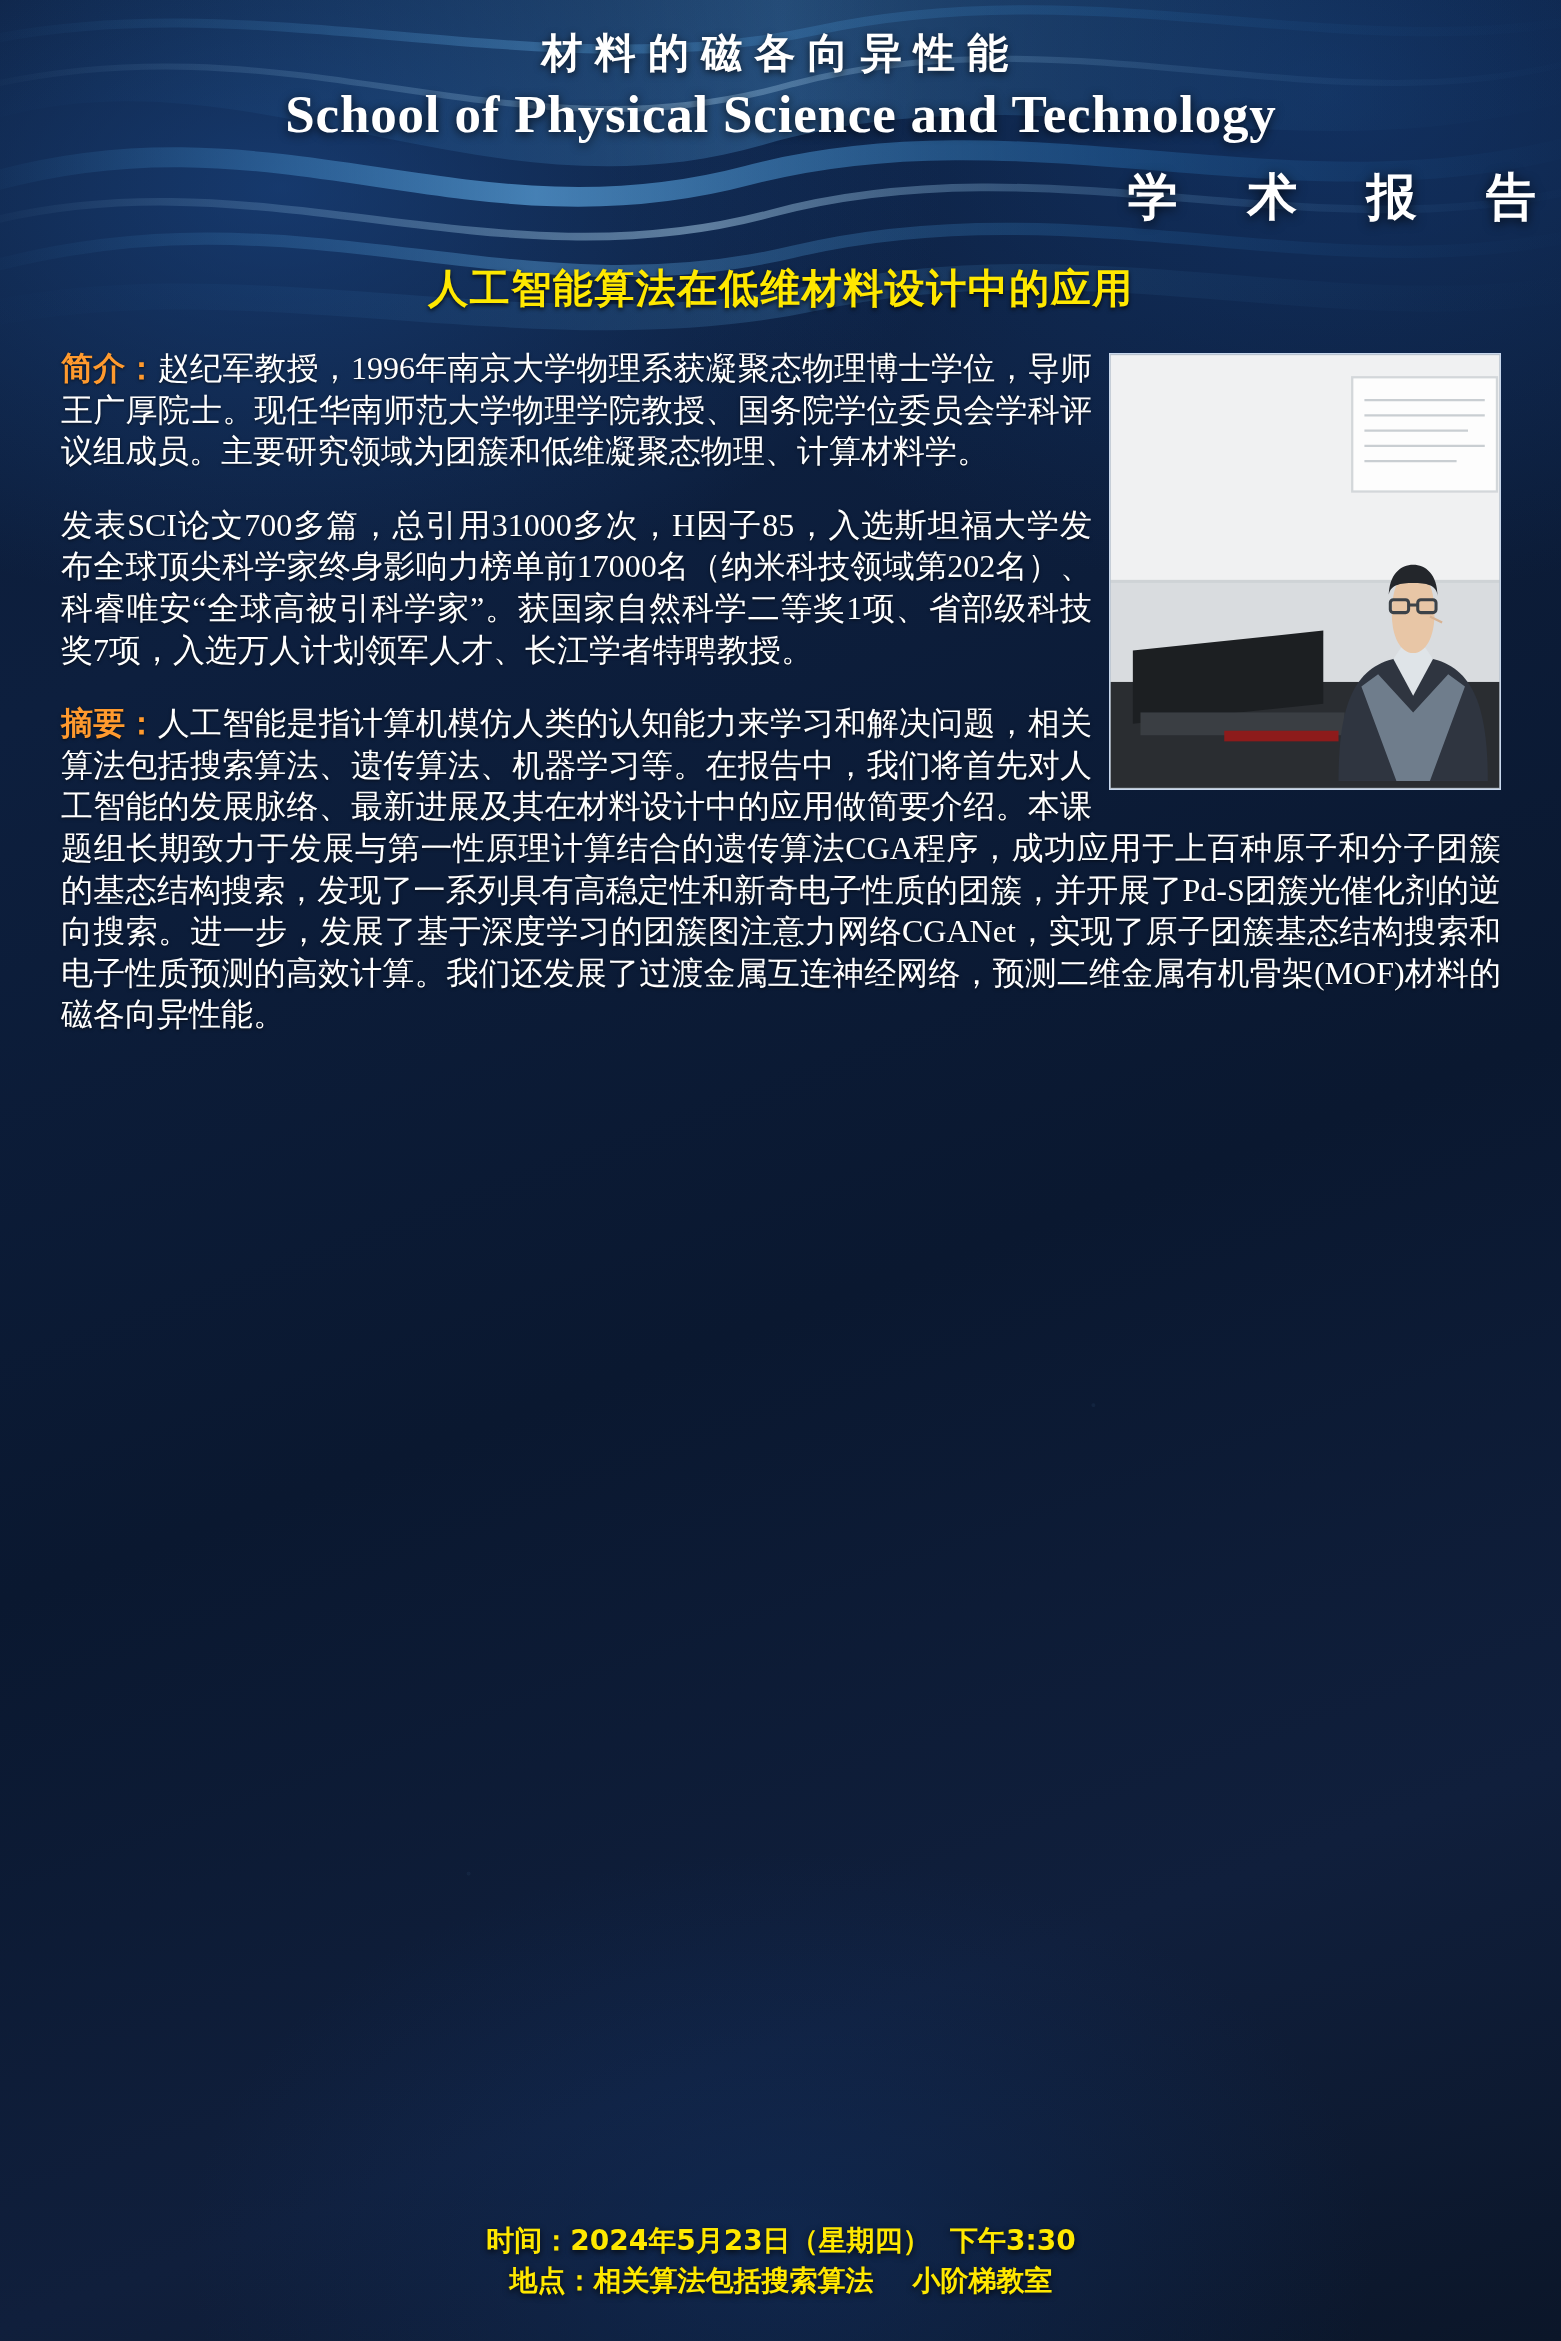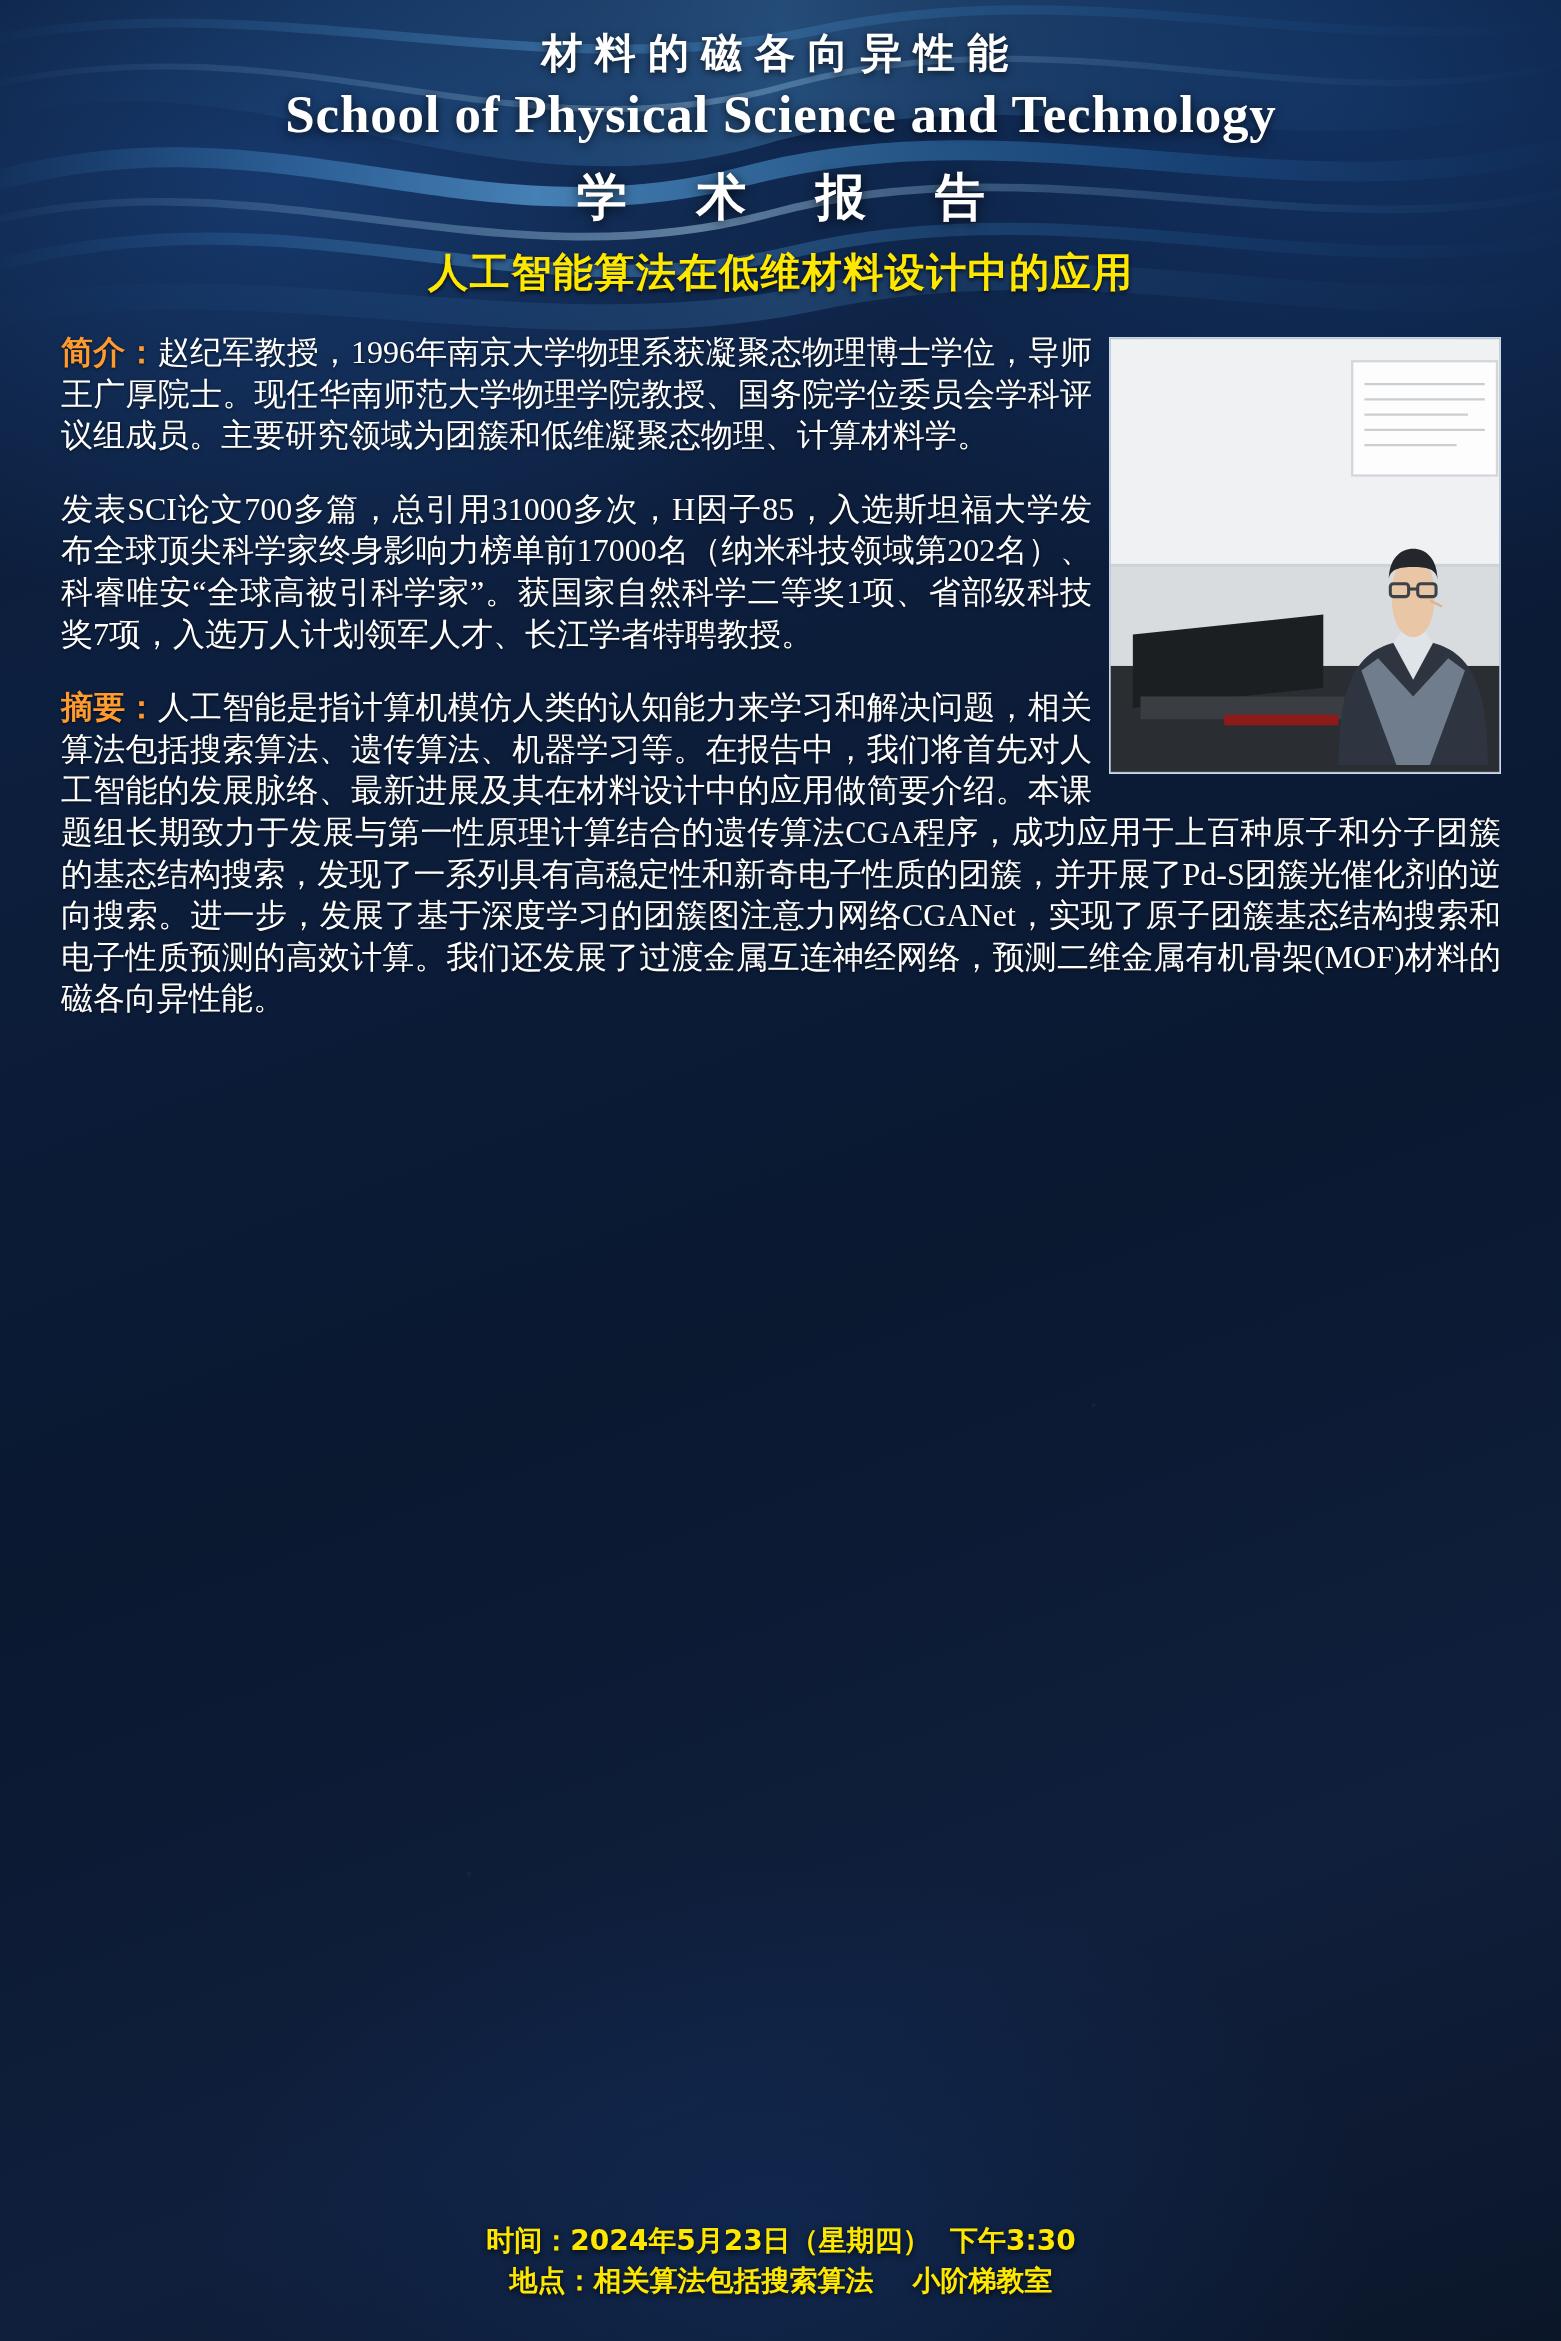--- a/index.html
+++ b/index.html
@@ -78,6 +78,7 @@
     text-indent: 26px;
     text-shadow: 0 2.3px 10.7px rgba(0,0,0,0.8);
     font-family: "DejaVu Sans", sans-serif;
+    text-align: right;
   }
   .talk-title {
     color: #ffe800;

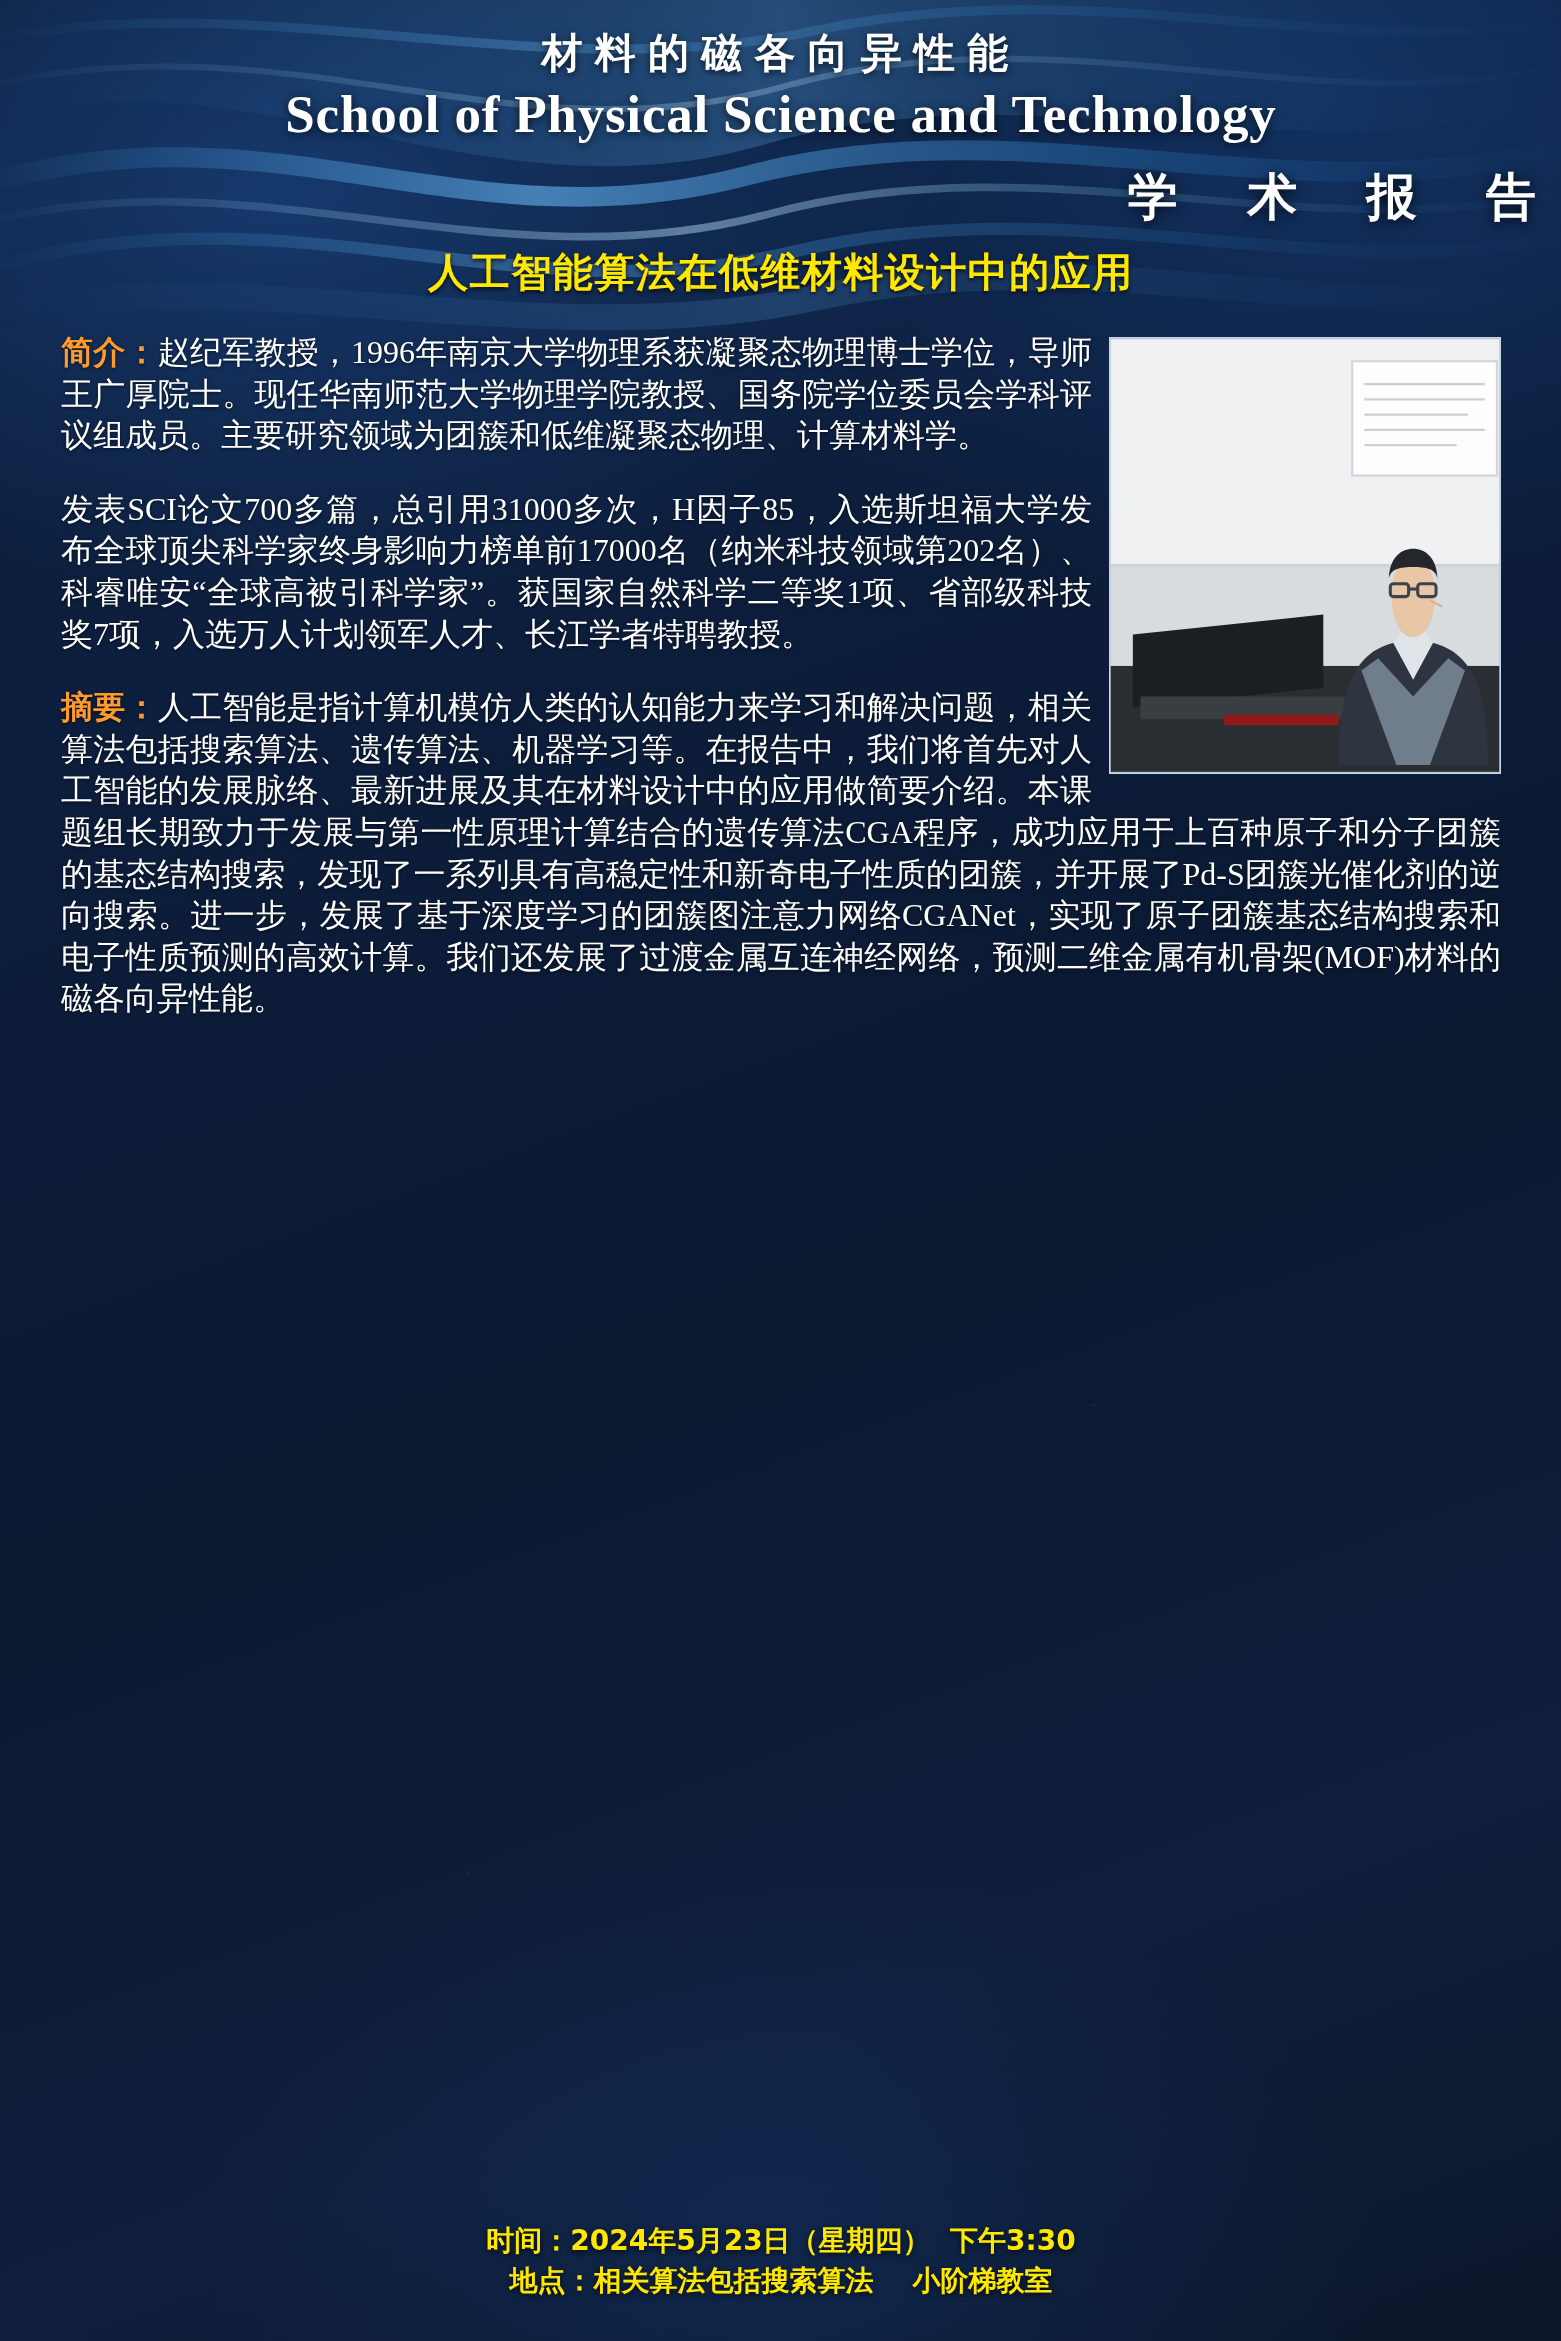--- a/index.html
+++ b/index.html
@@ -84,7 +84,7 @@
     color: #ffe800;
     font-size: 40px;
     font-weight: 700;
-    margin-top: 14px;
+    margin-top: 30px;
     letter-spacing: 1.5px;
     text-shadow: 0 1.5px 4.6px rgba(0,0,0,0.8);
     font-family: "DejaVu Sans", sans-serif;

